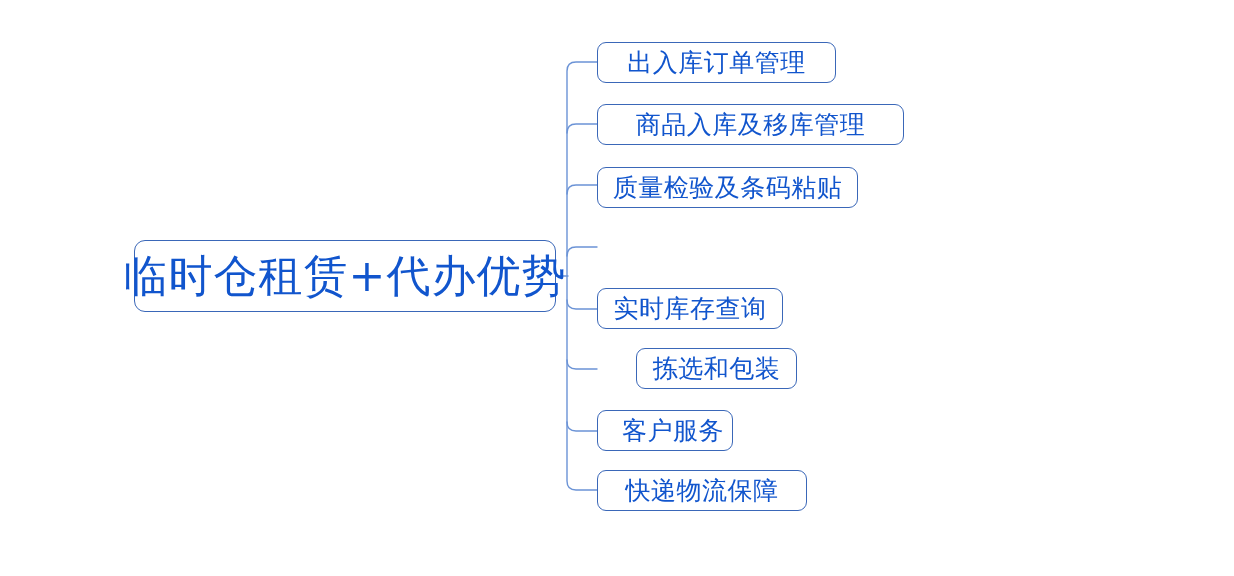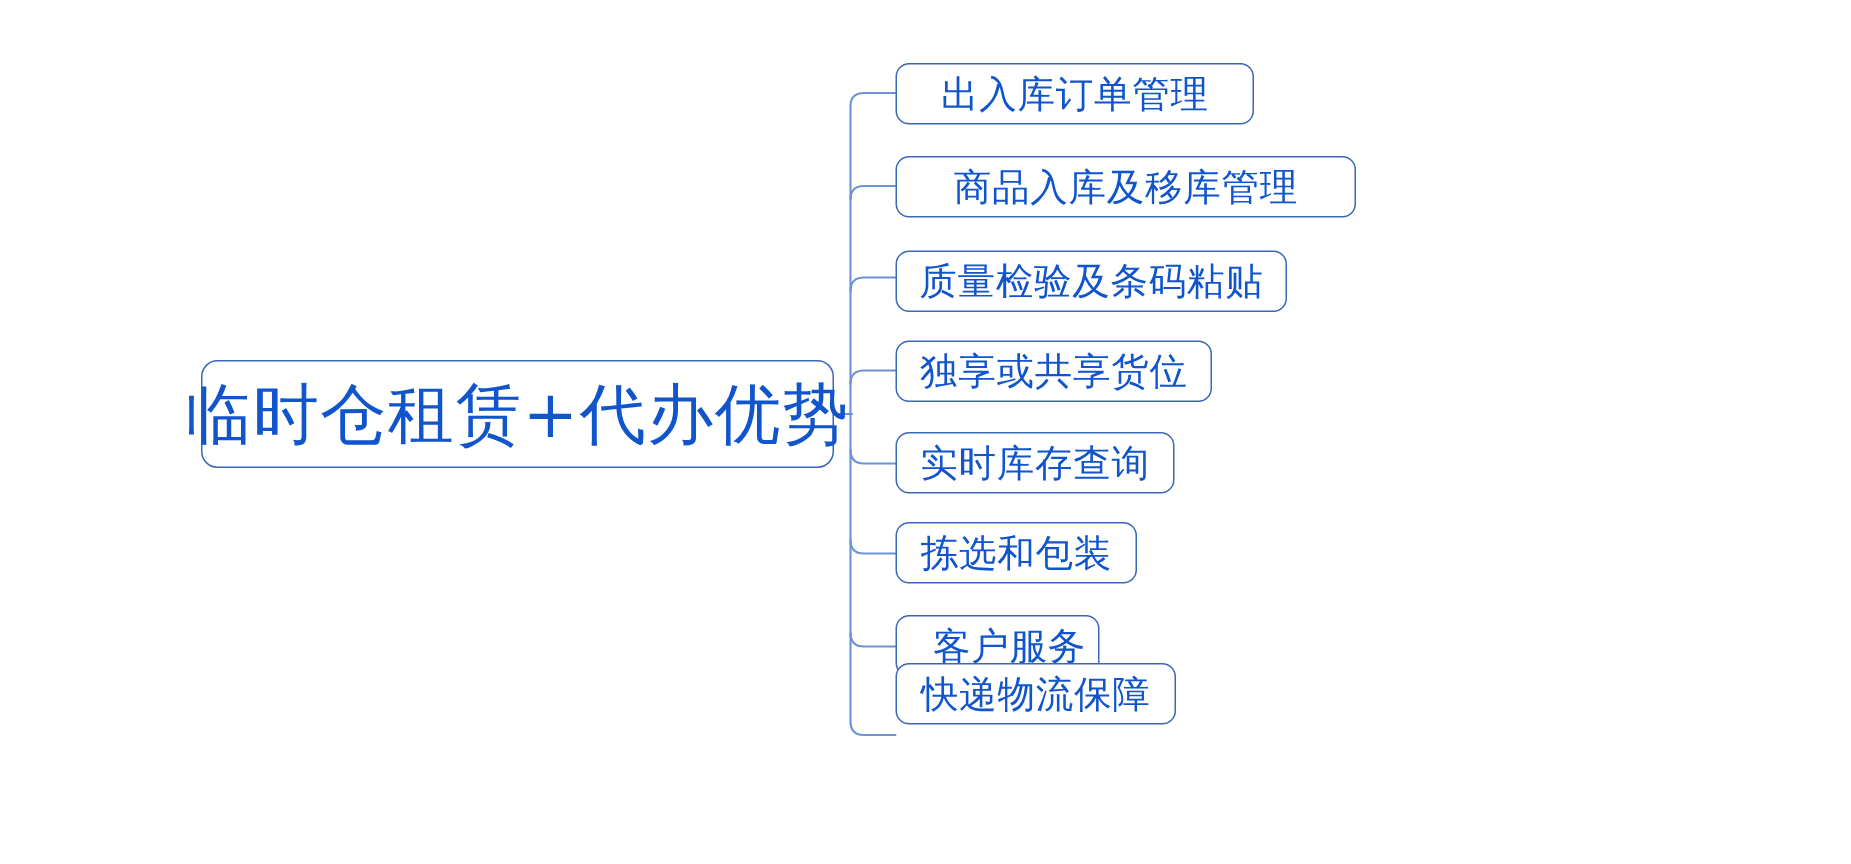--- a/index.html
+++ b/index.html
@@ -98,9 +98,6 @@
   <div class="node child-node n2">
     <span>质量检验及条码粘贴</span>
   </div>
-  <div class="node child-node n3">
-    <span>独享或共享货位</span>
-  </div>
   <div class="node child-node n4">
     <span>实时库存查询</span>
   </div>

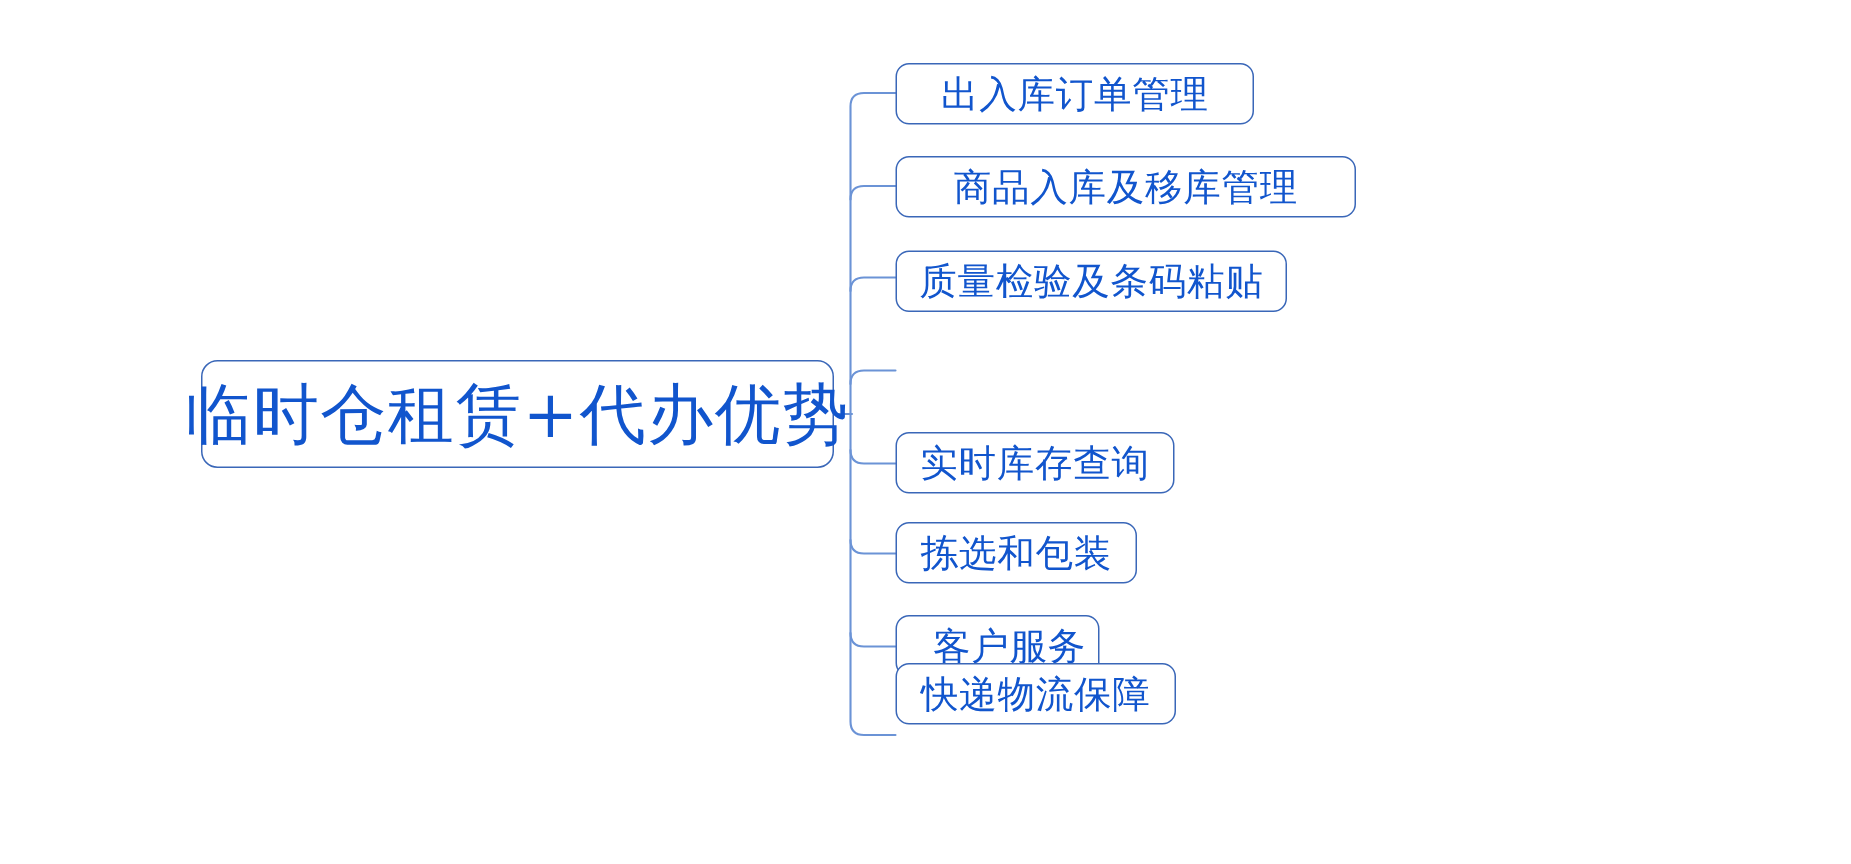--- a/index.html
+++ b/index.html
@@ -62,7 +62,7 @@
   .n2 { top: 167px; width: 261px; }
   .n3 { top: 227px; width: 211px; }
   .n4 { top: 288px; width: 186px; }
-  .n5 { top: 348px; width: 161px; }
+  .n5 { top: 348px; width: 161px; margin-left: 39px; }
   .n6 { top: 410px; width: 136px; padding-left: 16px; }
   .n7 { top: 442px; width: 187px; justify-content: center; }
 </style>

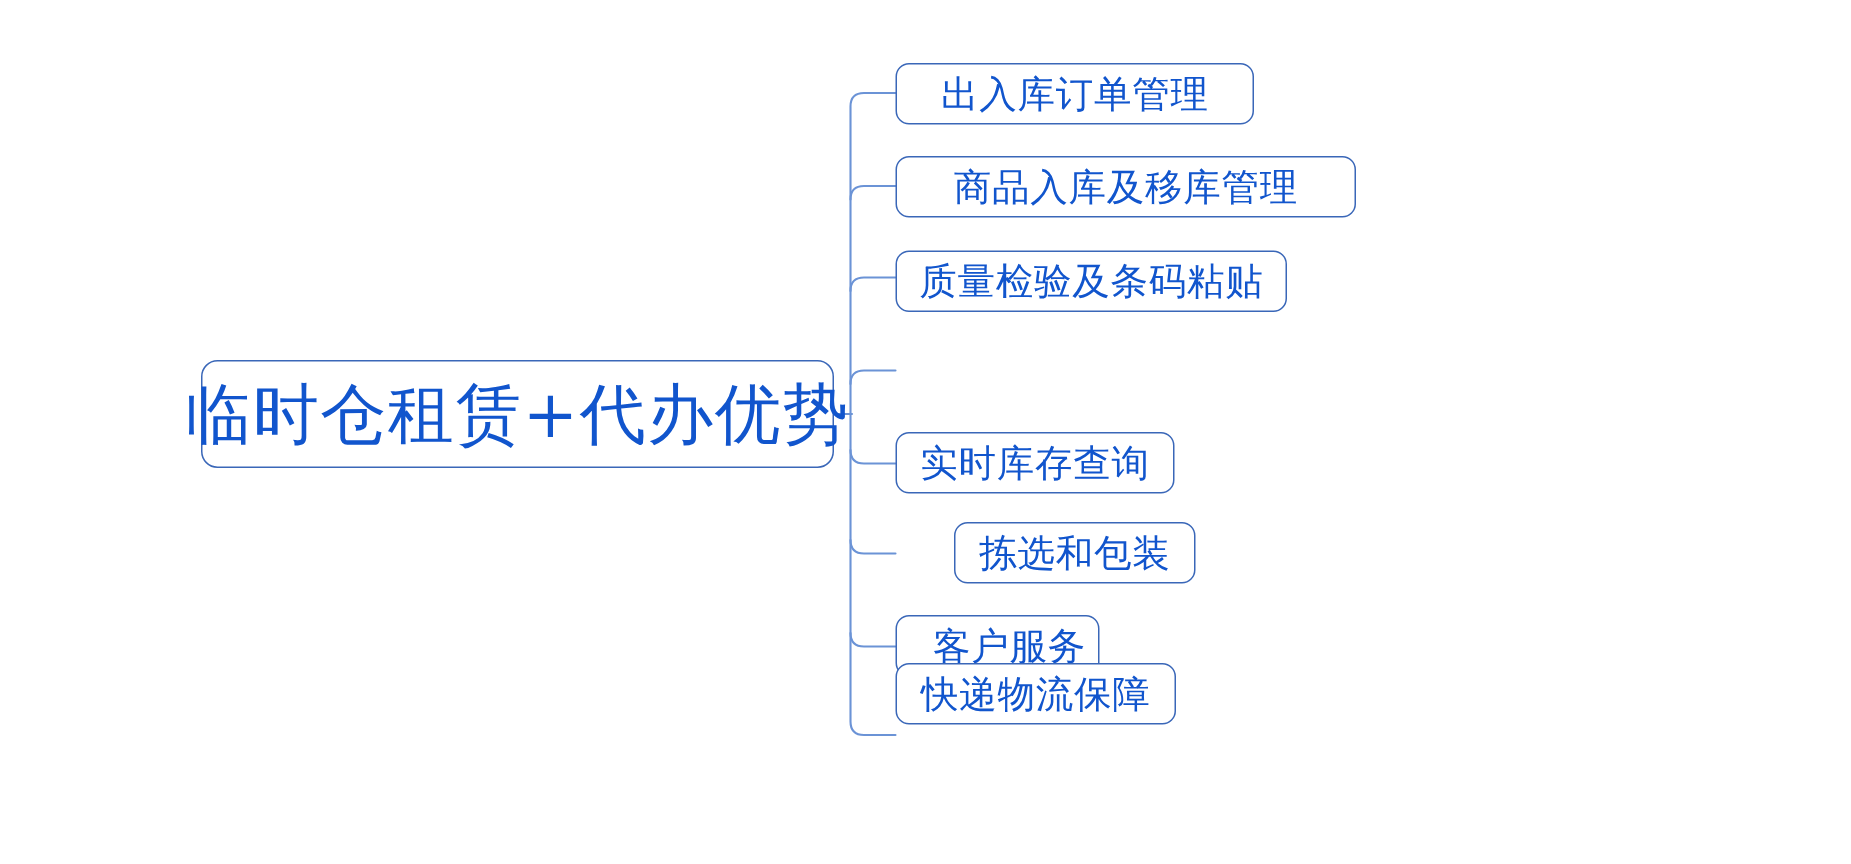--- a/index.html
+++ b/index.html
@@ -64,7 +64,7 @@
   .n4 { top: 288px; width: 186px; }
   .n5 { top: 348px; width: 161px; margin-left: 39px; }
   .n6 { top: 410px; width: 136px; padding-left: 16px; }
-  .n7 { top: 442px; width: 187px; justify-content: center; }
+  .n7 { top: 470px; width: 210px; justify-content: center; }
 </style>
 </head>
 <body>

